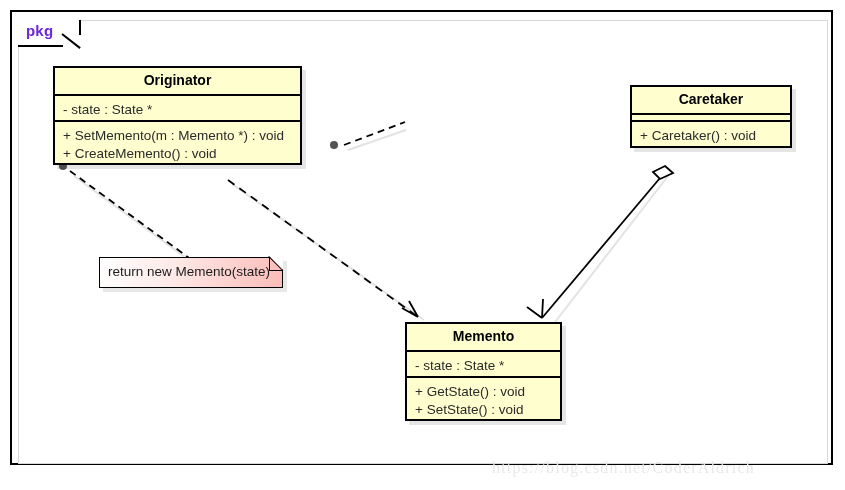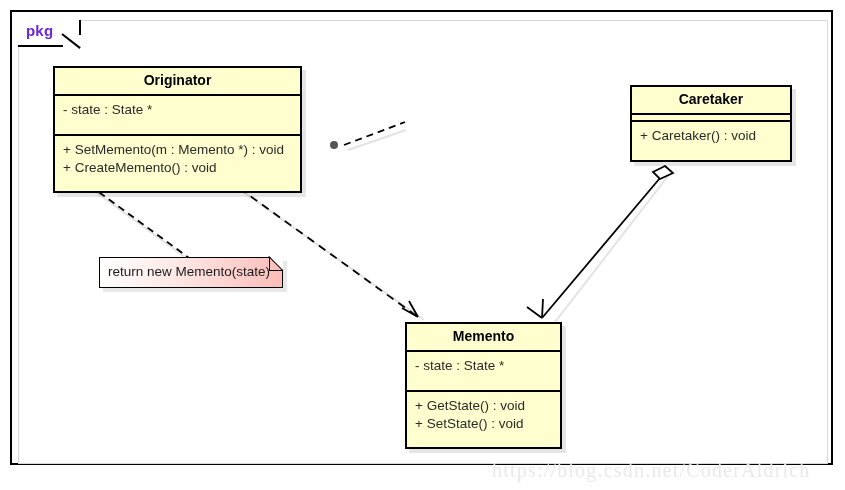--- a/index.html
+++ b/index.html
@@ -105,7 +105,7 @@
     border-top: 2px solid #000000;
   }
   .uml-class .compartment {
-    padding: 5px 8px 14px 8px;
+    padding: 5px 8px 0 8px;
   }
   .uml-class .compartment.empty {
     padding: 0;

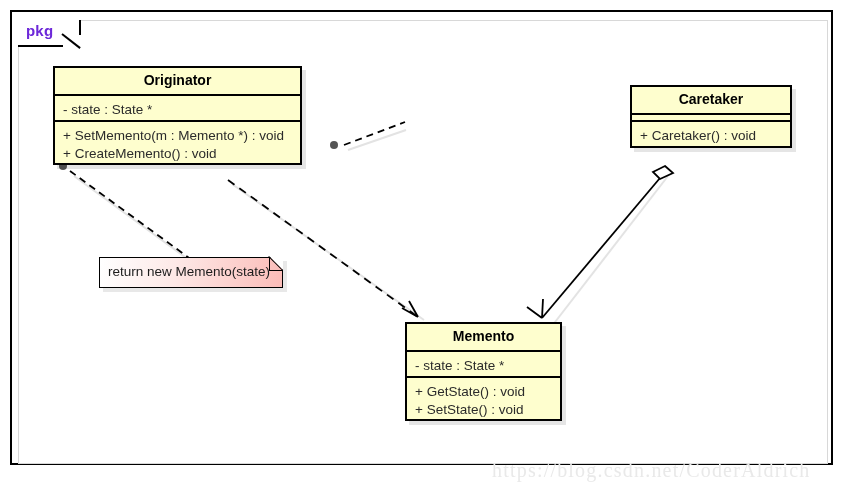--- a/index.html
+++ b/index.html
@@ -181,7 +181,7 @@
     left: 492px;
     top: 459px;
     font-family: "Liberation Serif", serif;
-    font-size: 20px;
+    font-size: 16px;
     color: #e9e9e9;
     letter-spacing: 1.2px;
     white-space: nowrap;

